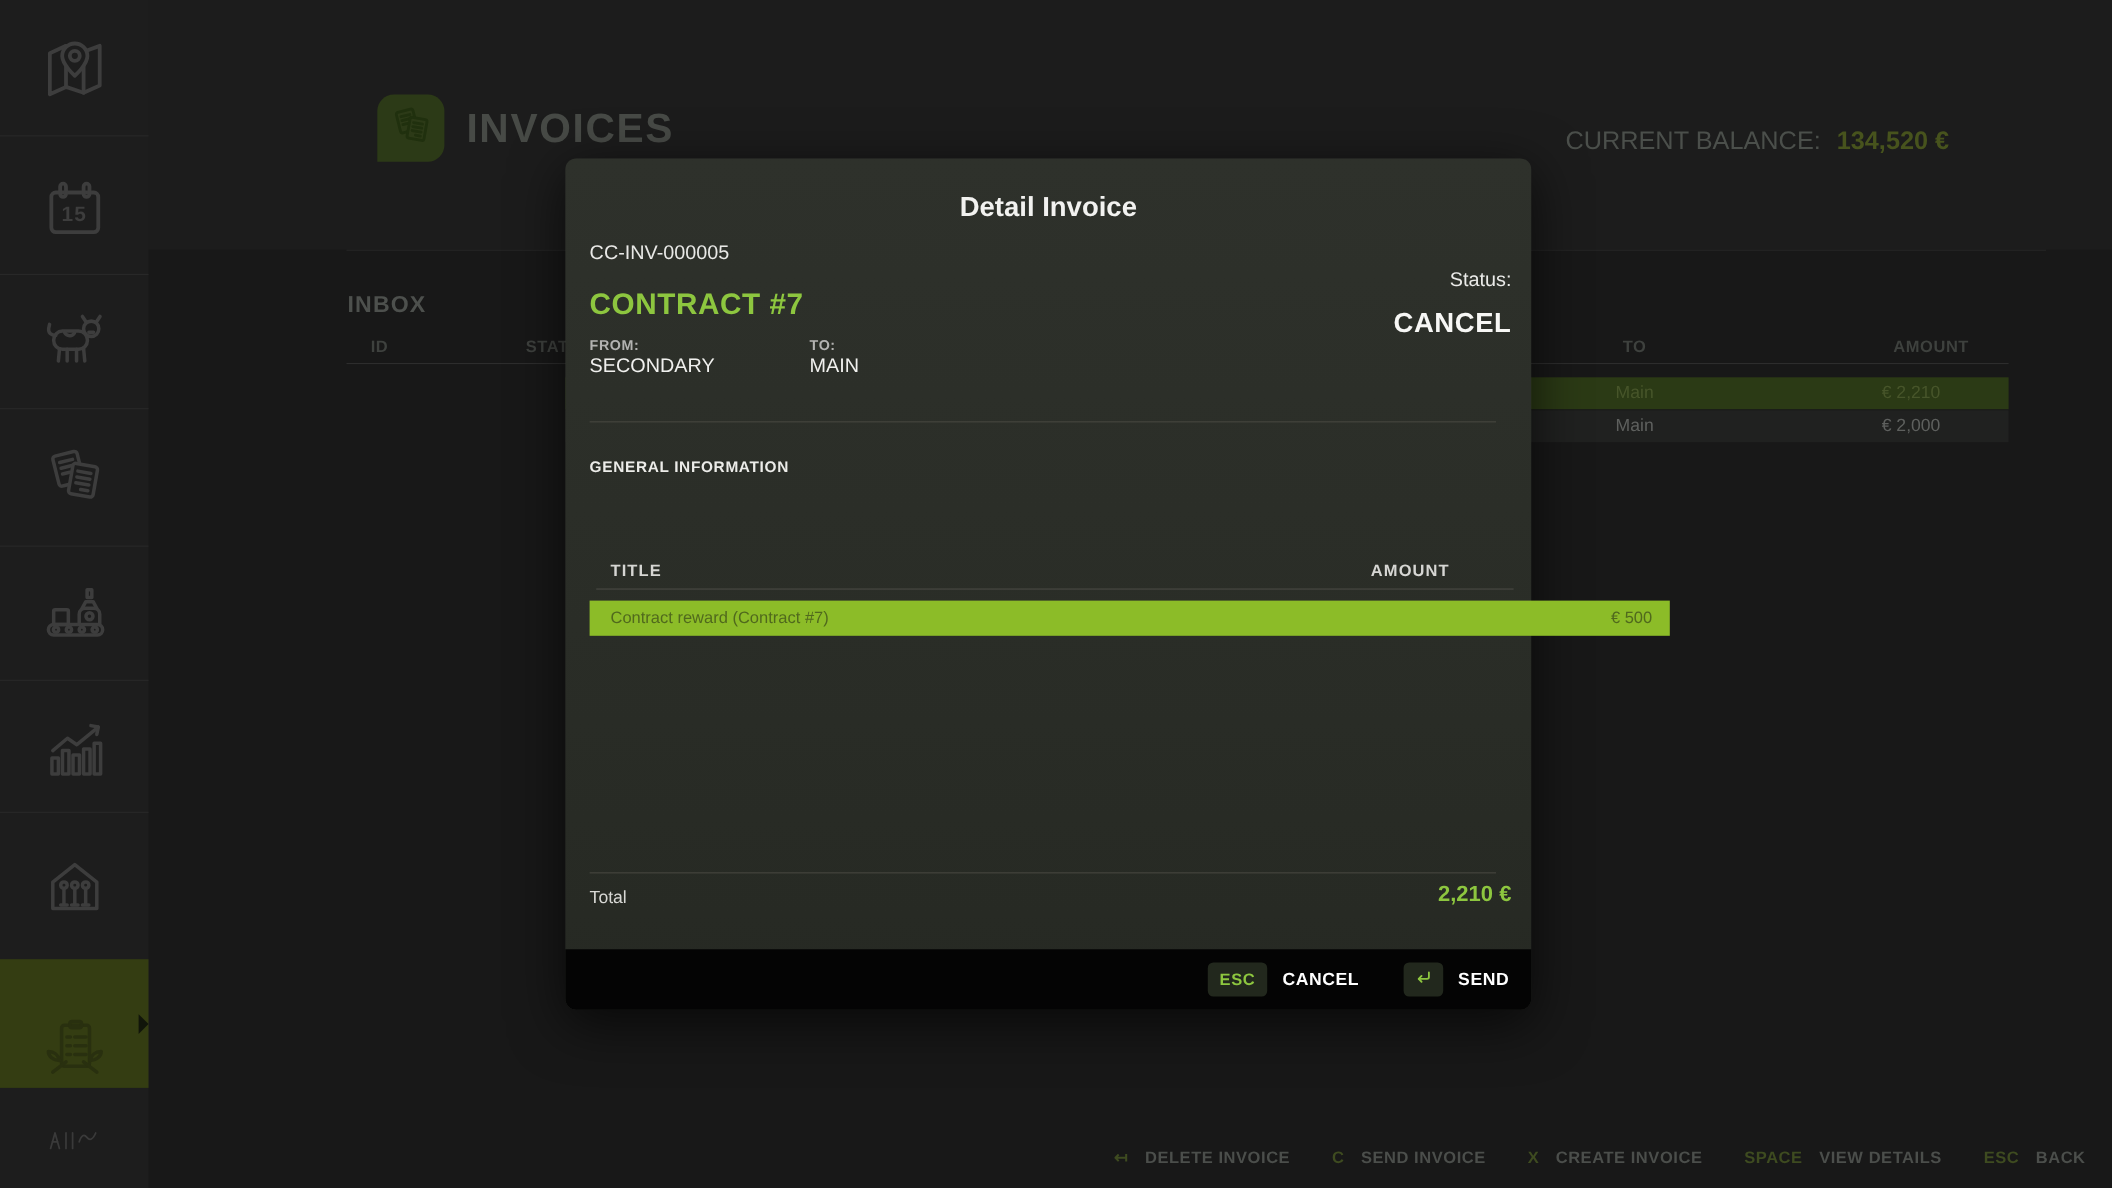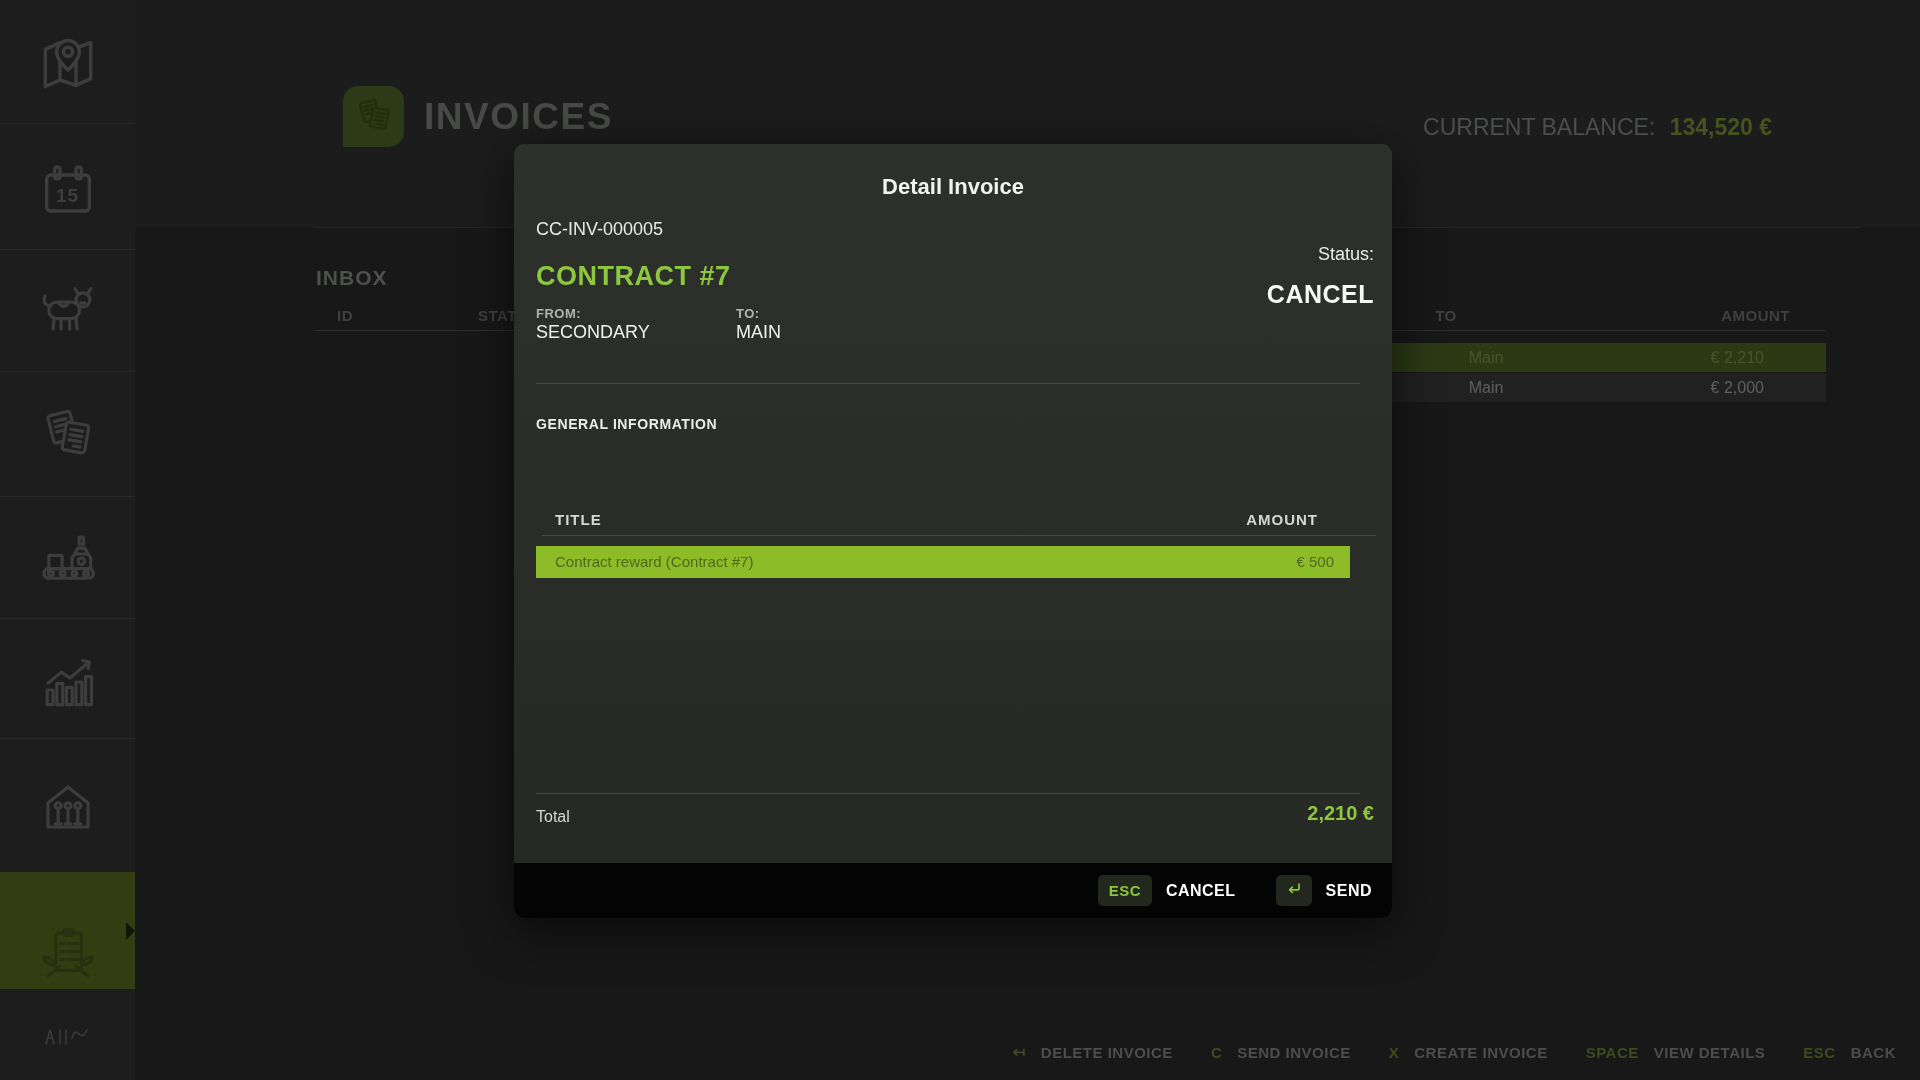--- a/index.html
+++ b/index.html
@@ -52,7 +52,7 @@
            background:linear-gradient(180deg,#2e312b 0%,#2a2d27 55%,#262923 100%);
            border-radius:10px; box-shadow:0 12px 48px rgba(0,0,0,0.65); }
   .modal-title { position:absolute; left:0; top:30px; width:100%; text-align:center;
-                 font-size:22px; font-weight:bold; color:#f2f2f0; }
+                 font-size:25px; font-weight:bold; color:#f2f2f0; }
   .inv-id { position:absolute; left:22px; top:75px; font-size:18px; color:#e9e9e7; }
   .inv-name { position:absolute; left:22px; top:117px; font-size:27px; font-weight:bold; color:#8dc63f; letter-spacing:0.5px; }
   .status-lbl { position:absolute; right:18px; top:100px; font-size:18px; color:#ebebe9; }

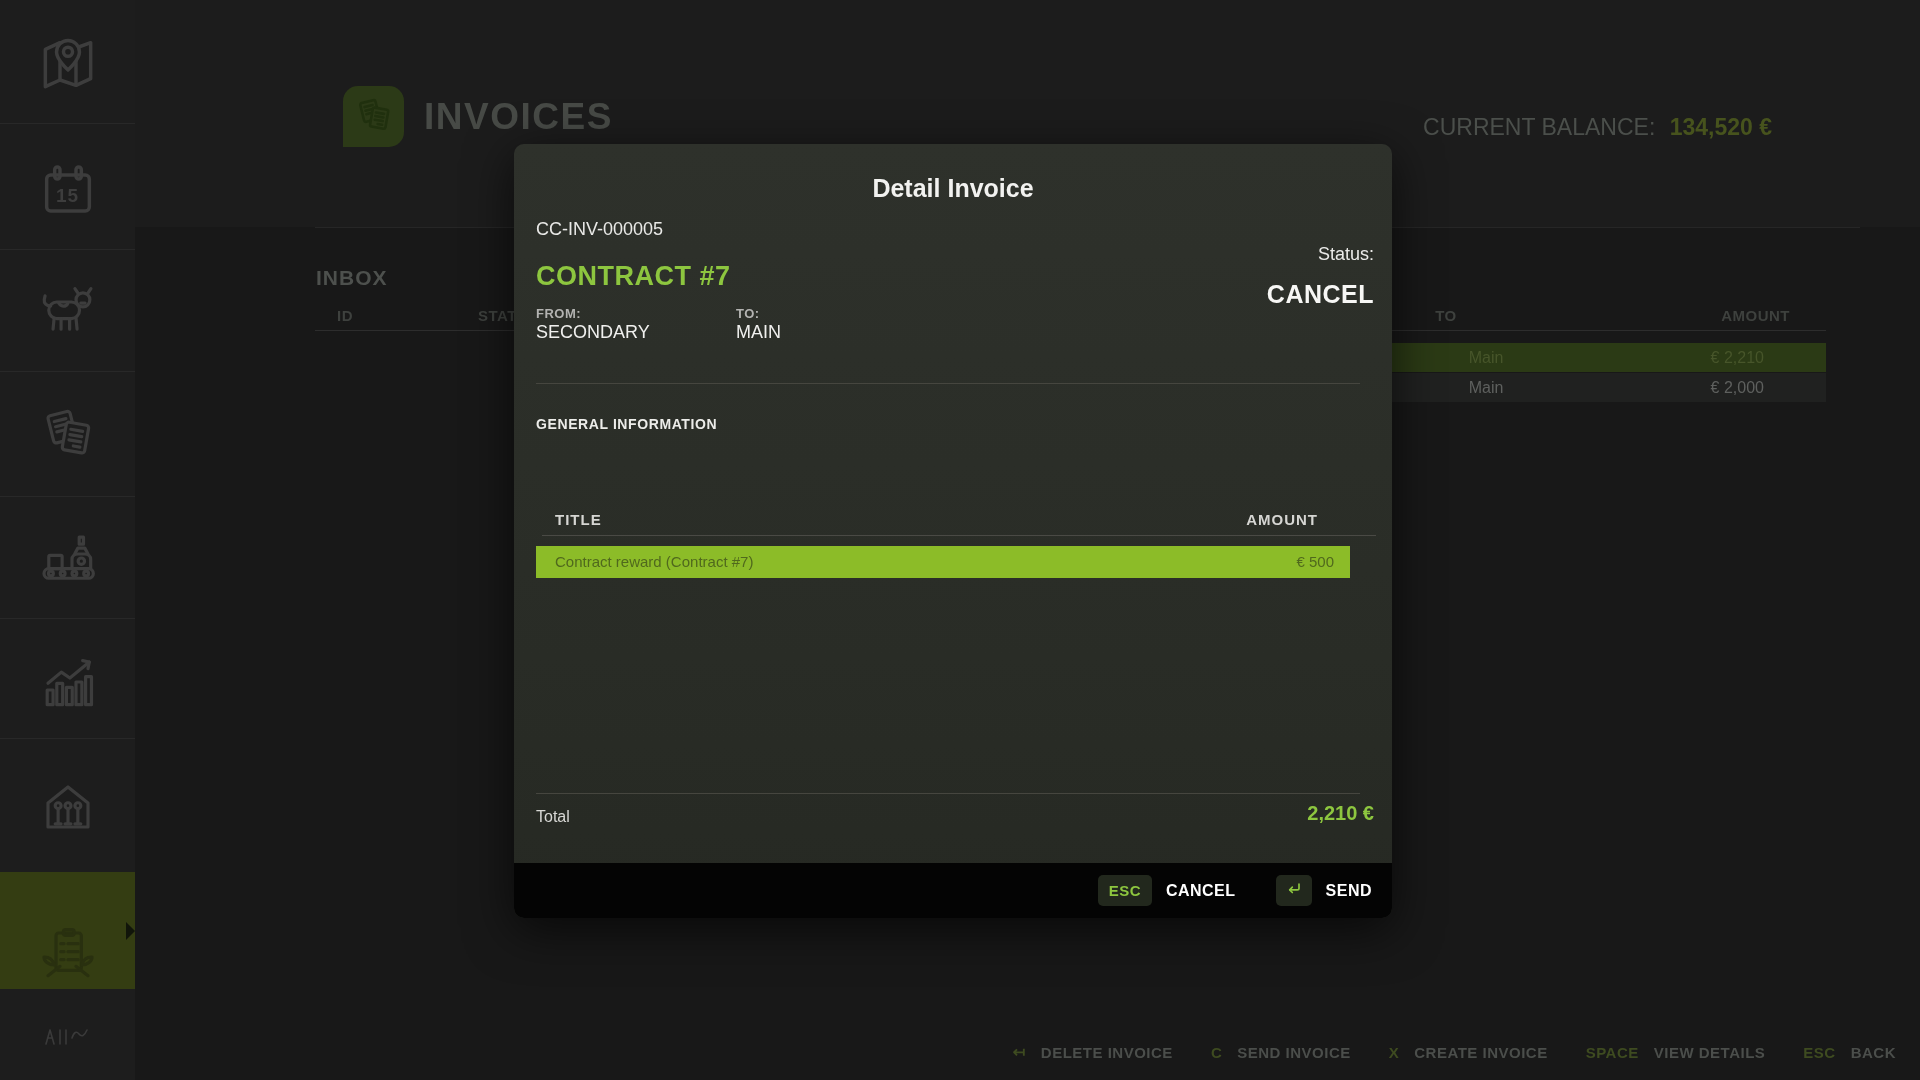--- a/index.html
+++ b/index.html
@@ -36,7 +36,7 @@
   .inbox-title { position:absolute; left:316px; top:266px; font-size:21px; font-weight:bold; color:#4d504d; letter-spacing:1px; }
   .col-hdr { position:absolute; top:307px; font-size:15px; font-weight:bold; color:#3e413e; letter-spacing:0.5px; }
   .col-id { left:337px; } .col-status { left:478px; }
-  .col-to { left:1390px; width:112px; text-align:center; }
+  .col-to { left:1430px; width:112px; text-align:center; }
   .col-amount { left:1620px; width:170px; text-align:right; }
   .inbox-underline { position:absolute; left:315px; top:330px; width:1511px; height:1px; background:#2d2d2d; }
   .inbox-row { position:absolute; left:514px; width:1312px; height:29px; }

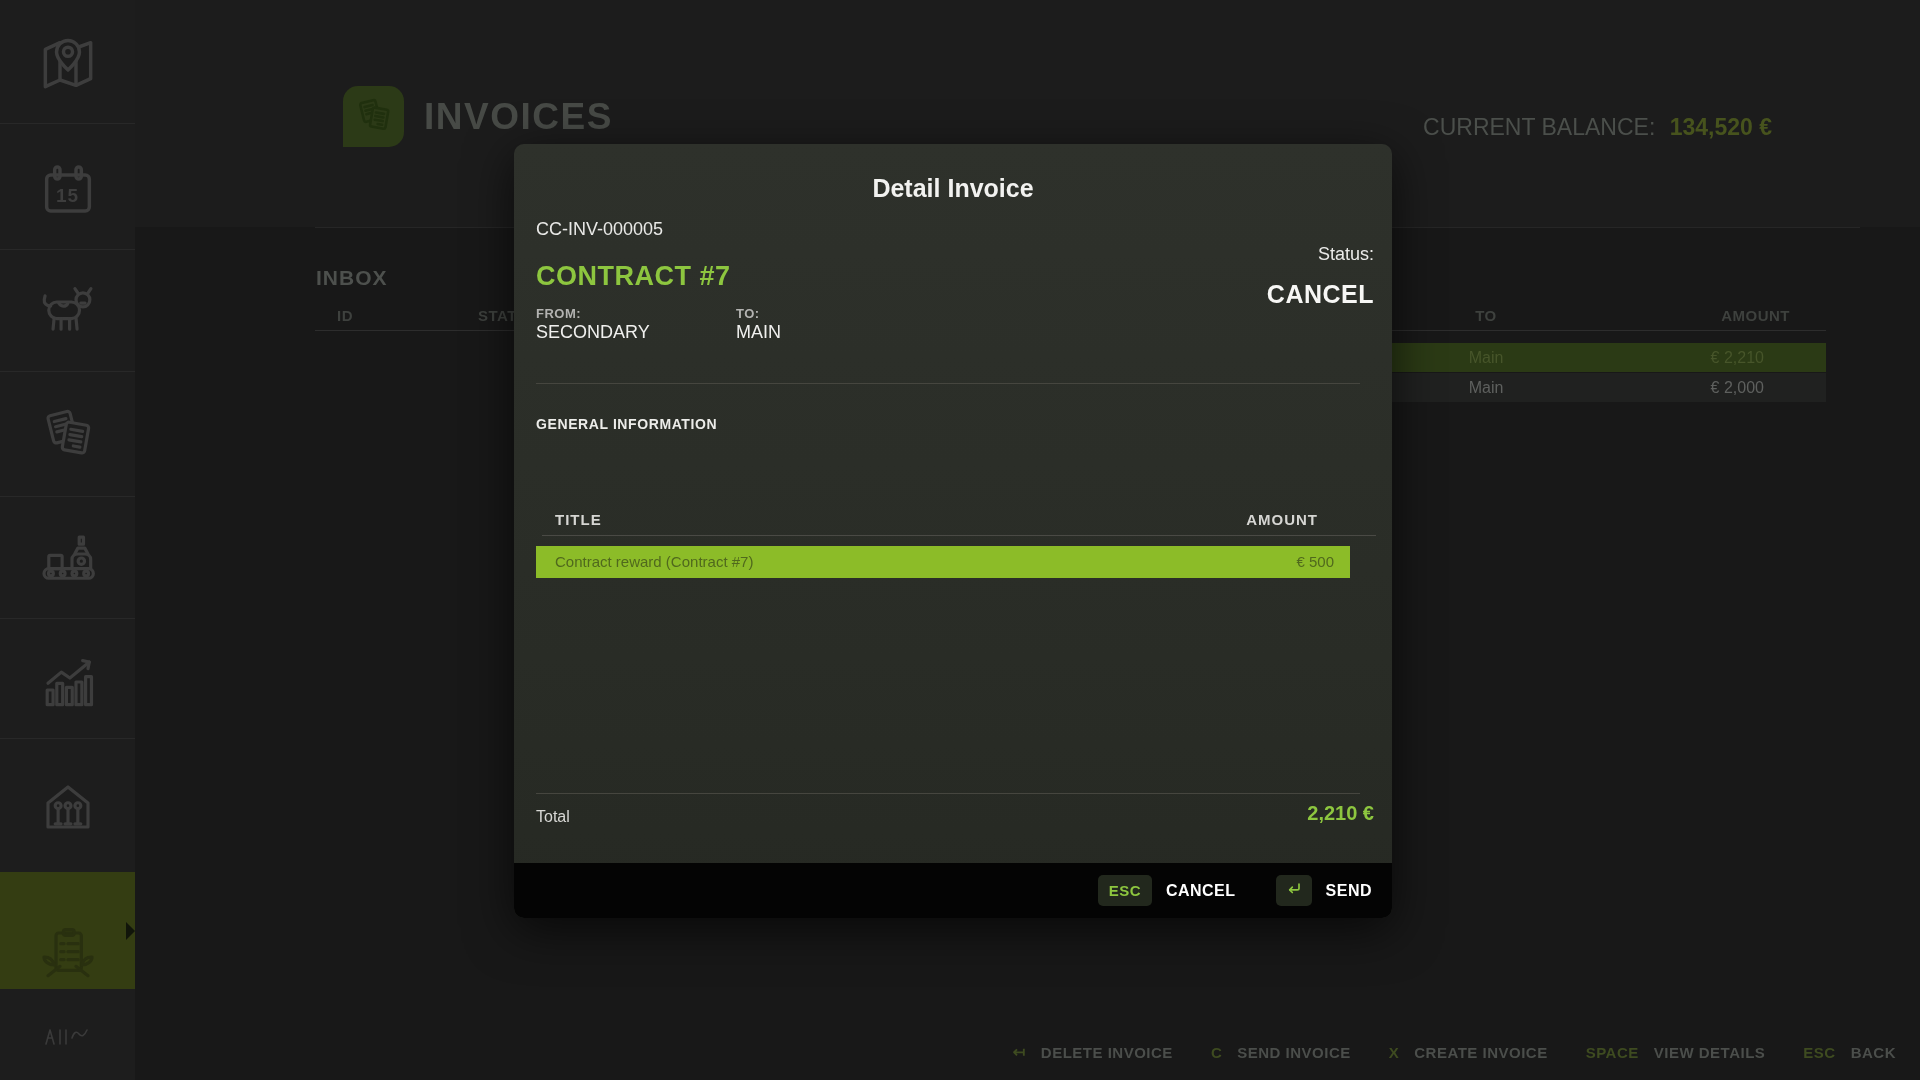--- a/index.html
+++ b/index.html
@@ -65,7 +65,7 @@
   .t-hdr { position:absolute; top:367px; font-size:15px; font-weight:bold; color:#d6d6d3; letter-spacing:1px; }
   .t-hdr-title { left:41px; } .t-hdr-amount { right:74px; }
   .t-underline { position:absolute; left:28px; top:391px; width:834px; height:1px; background:#4a4a45; }
-  .m-row { position:absolute; left:22px; width:814px; height:32px; line-height:32px; font-size:15px; }
+  .m-row { position:absolute; left:22px; width:982px; height:32px; line-height:32px; font-size:15px; }
   .m-row.hl { top:402px; background:#8cbc28; color:#50691d; }
   .m-row.alt { top:434px; background:#242522; color:#ebebe9; }
   .m-row .ttl { position:absolute; left:19px; }

